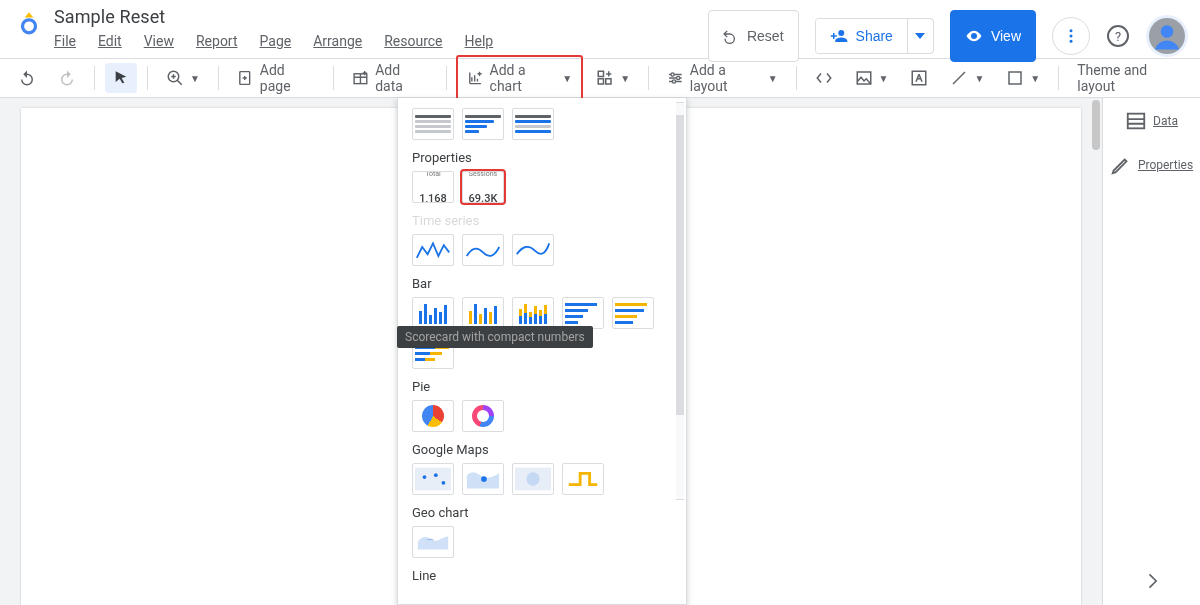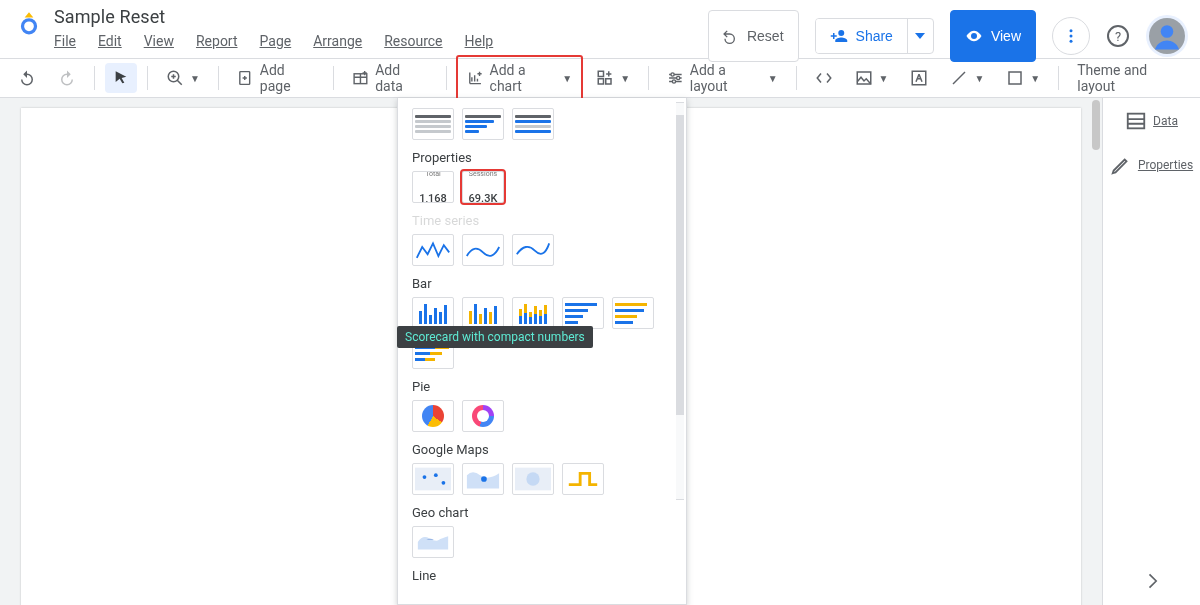--- a/index.html
+++ b/index.html
@@ -106,7 +106,7 @@
   .donut::after{content:"";position:absolute;inset:5px;background:#fff;border-radius:50%;}
   .map-thumb{width:100%;height:100%;display:flex;align-items:center;justify-content:center;}
 
-  .tooltip{position:absolute;left:397px;top:228px;background:var(--tooltip);color:#5eead4;
+  .tooltip{position:absolute;left:397px;top:228px;background:var(--tooltip);color:#a3a3a3;
     font-size:12px;padding:4px 8px;border-radius:2px;z-index:40;}
 
 </style>

